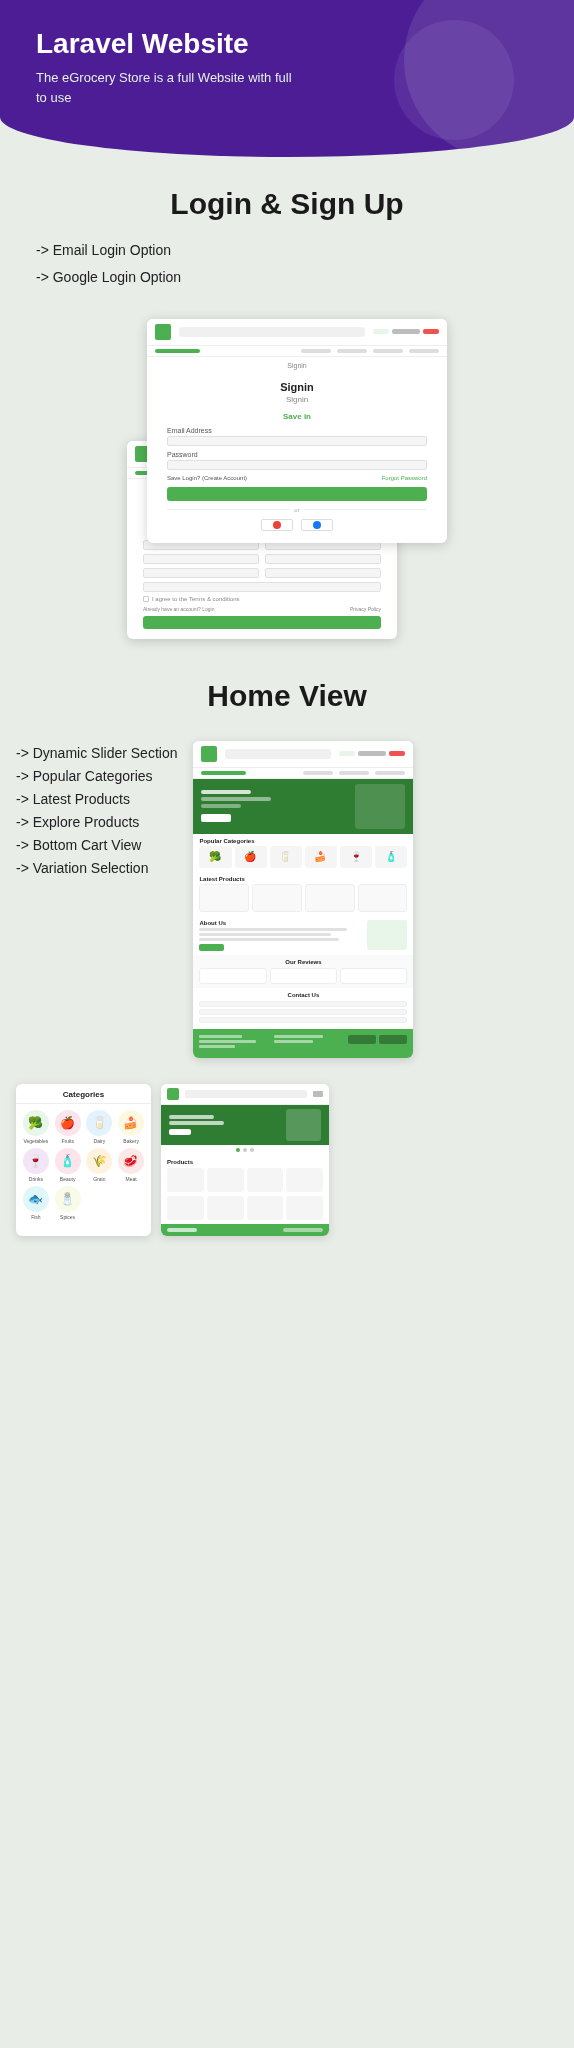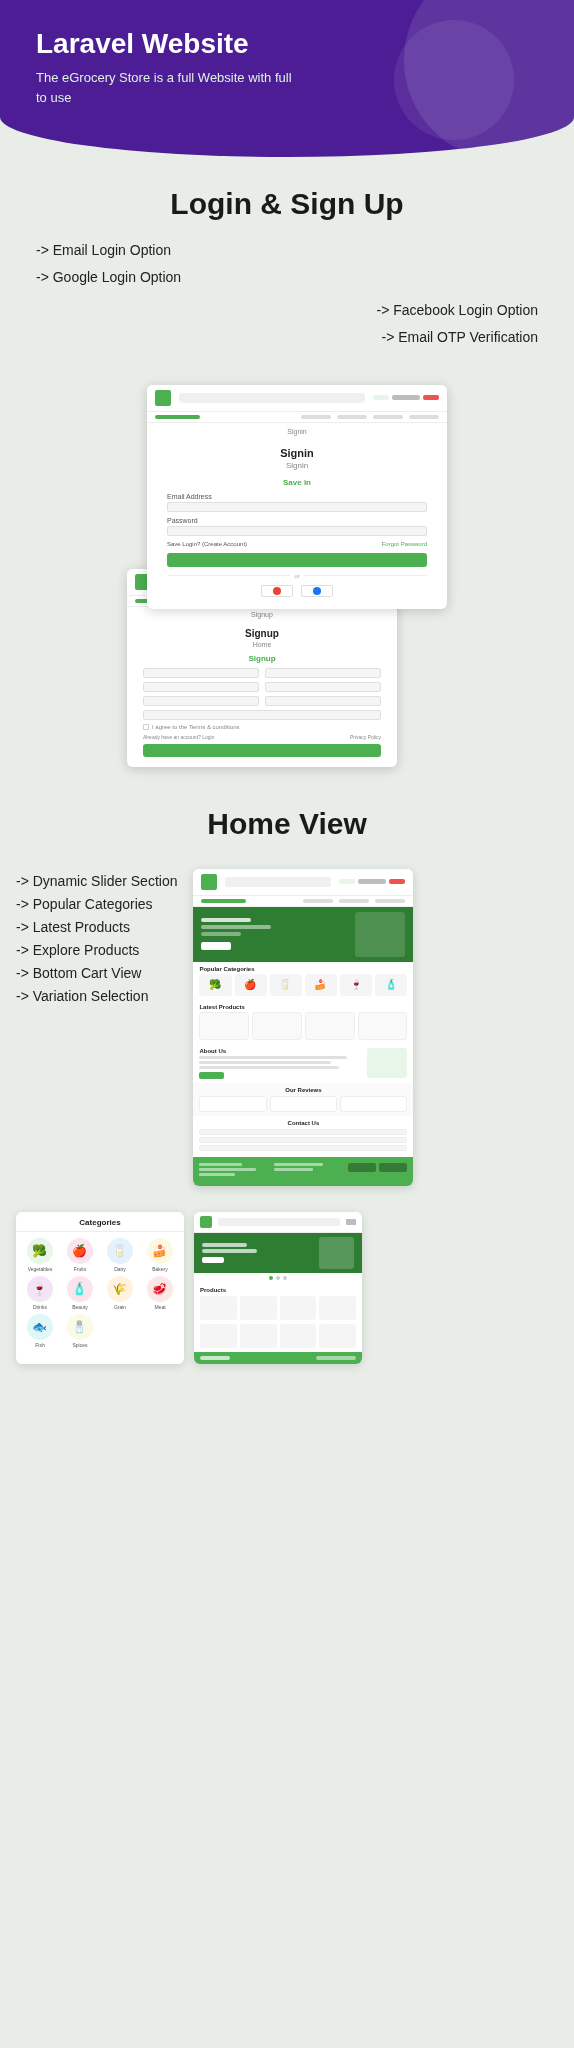--- a/index.html
+++ b/index.html
@@ -625,10 +625,6 @@
     <li>-&gt; Email Login Option</li>
     <li>-&gt; Google Login Option</li>
   </ul>
-  <ul class="feature-list-right">
-    <li>-&gt; Facebook Login Option</li>
-    <li>-&gt; Email OTP Verification</li>
-  </ul>
 </div>
 
 <div class="login-screenshots-container">

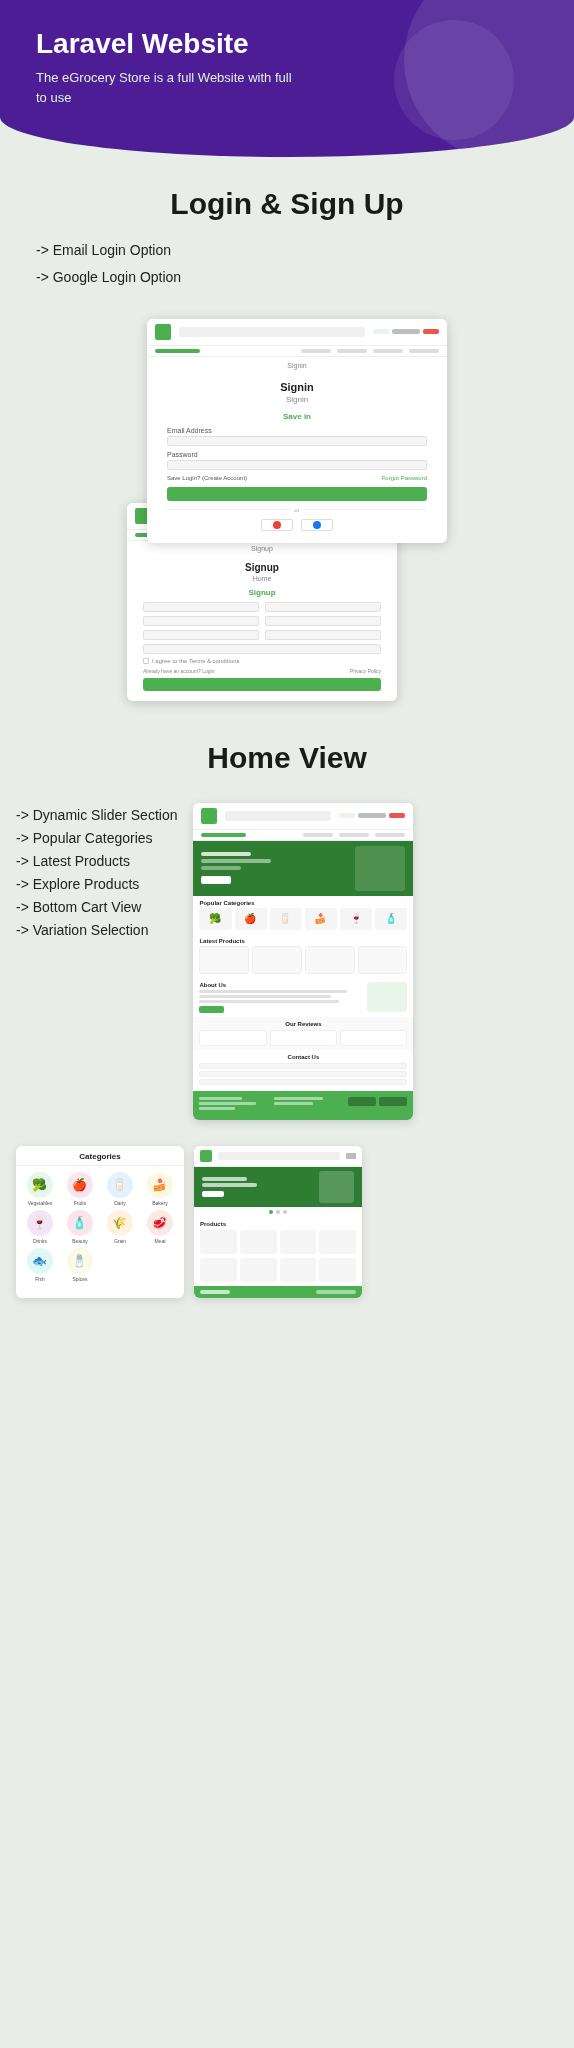--- a/index.html
+++ b/index.html
@@ -605,7 +605,7 @@
     .overlap-wrapper {
       position: relative;
       width: 320px;
-      height: 382px;
+      height: 320px;
     }
   </style>
 </head>

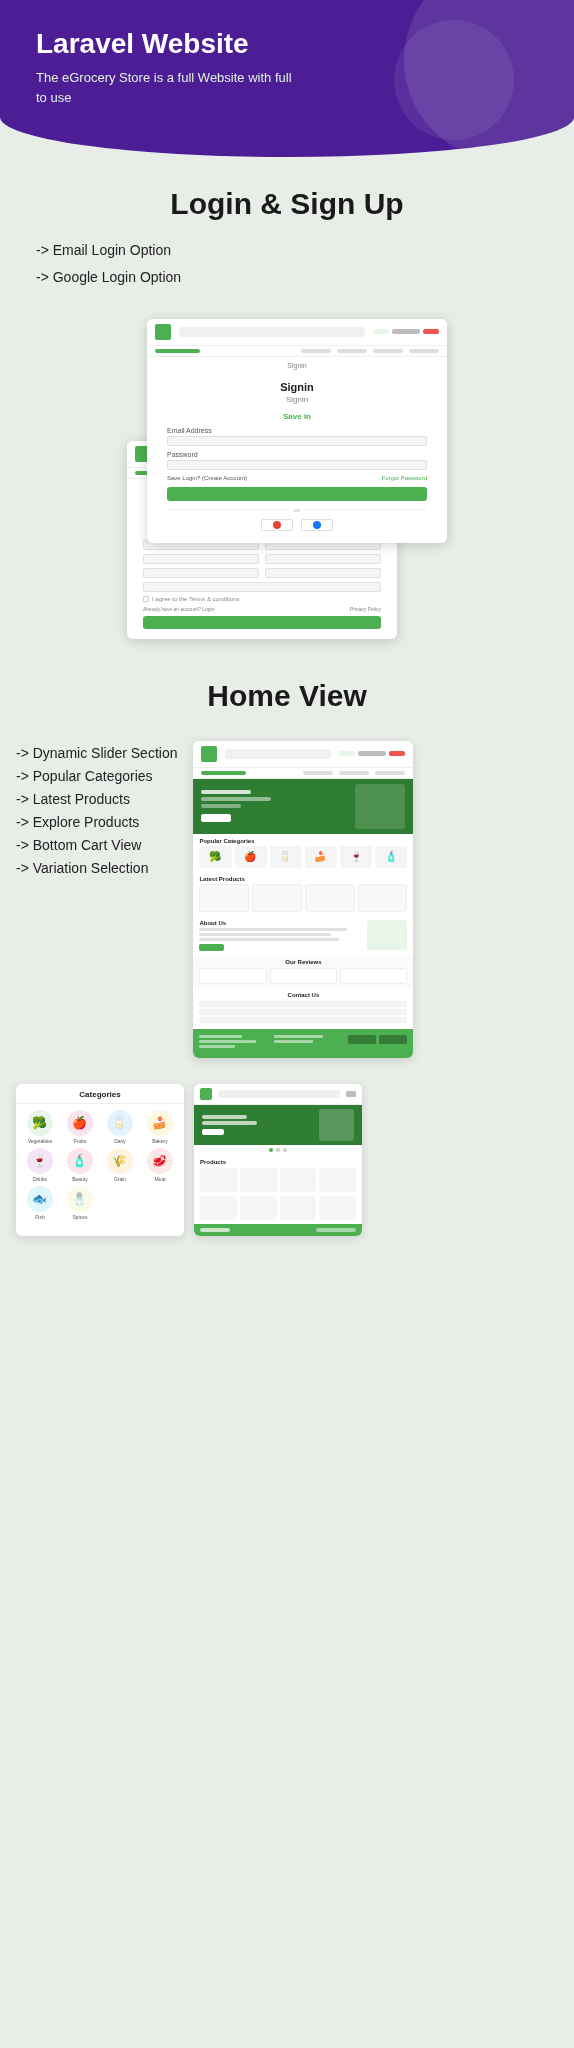--- a/index.html
+++ b/index.html
@@ -322,7 +322,7 @@
 
     
     .categories-card {
-      width: 168px;
+      width: 135px;
       background: #fff;
       border-radius: 6px;
       box-shadow: 0 2px 10px rgba(0,0,0,0.13);

